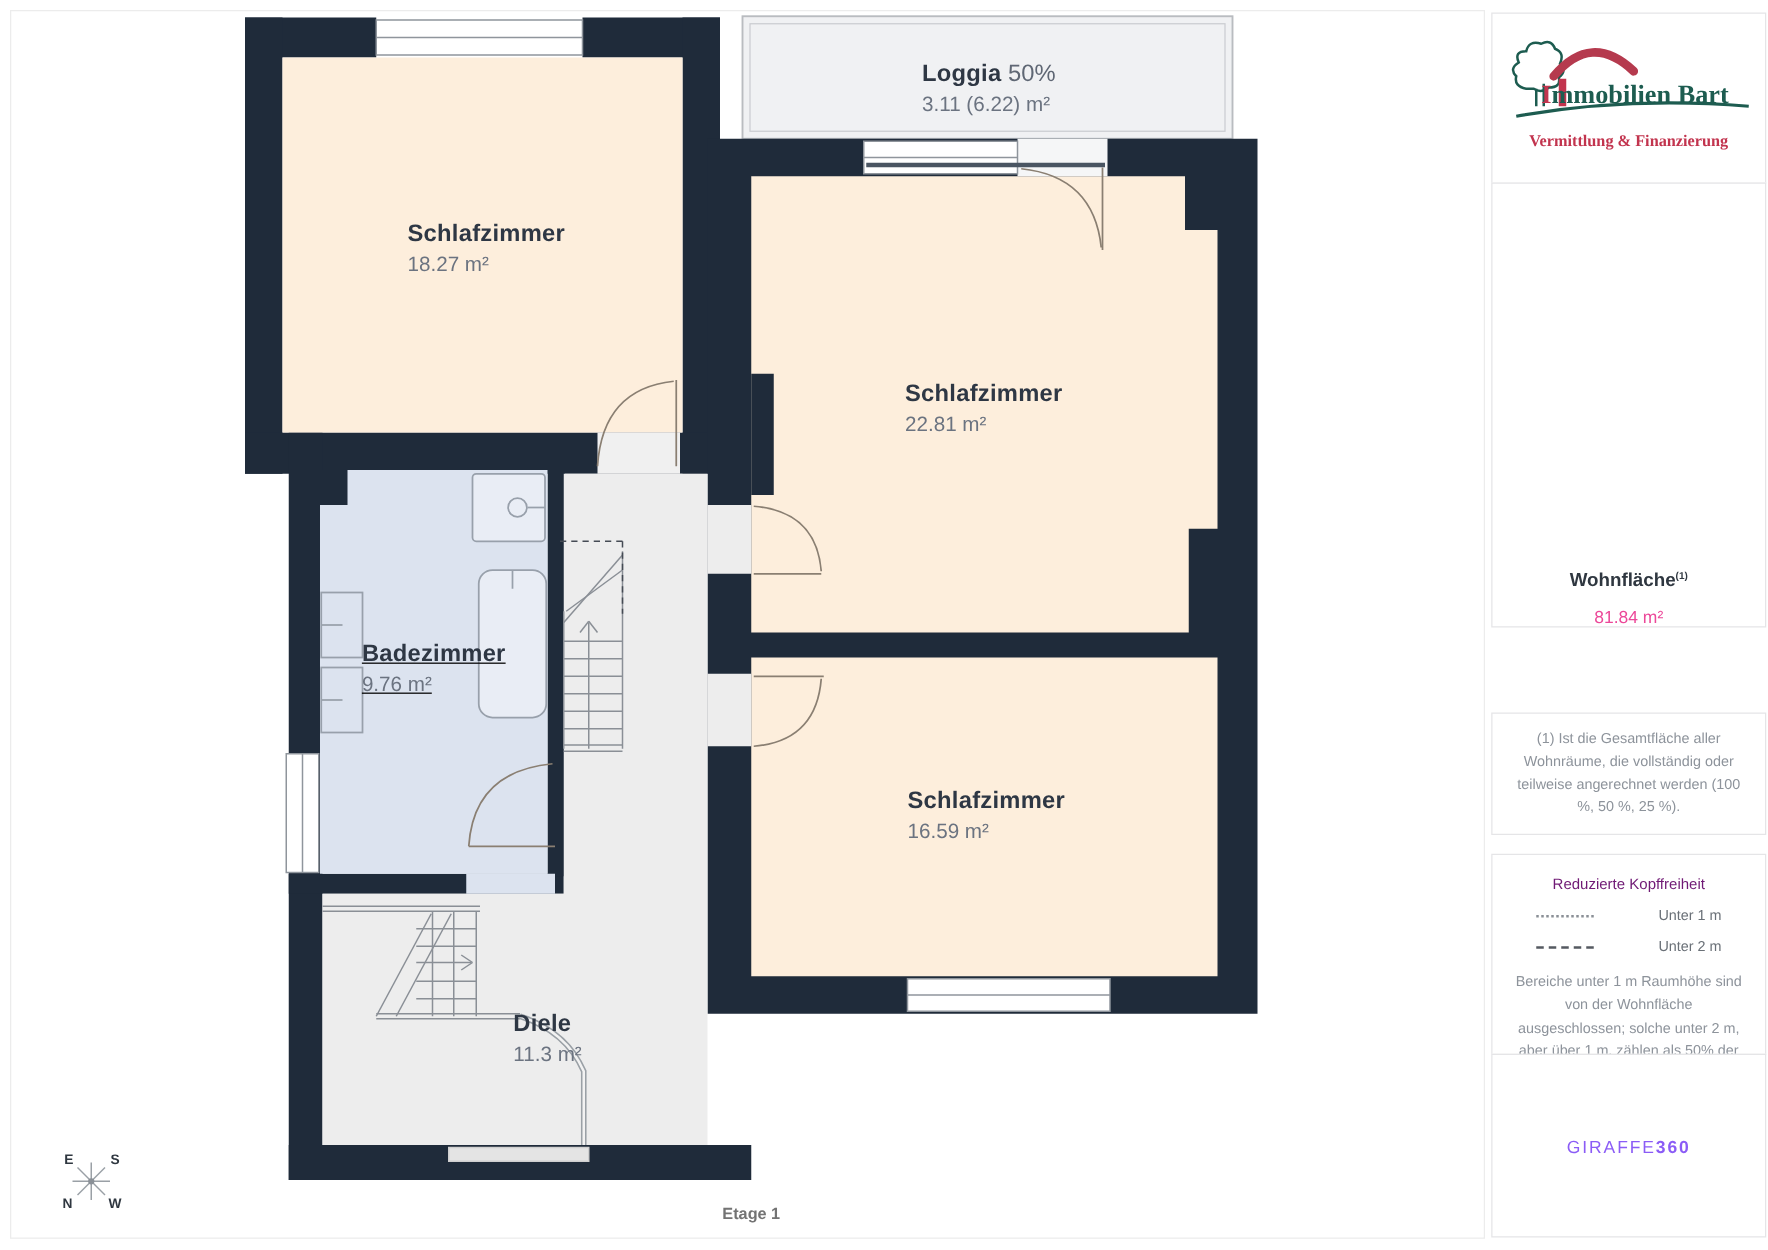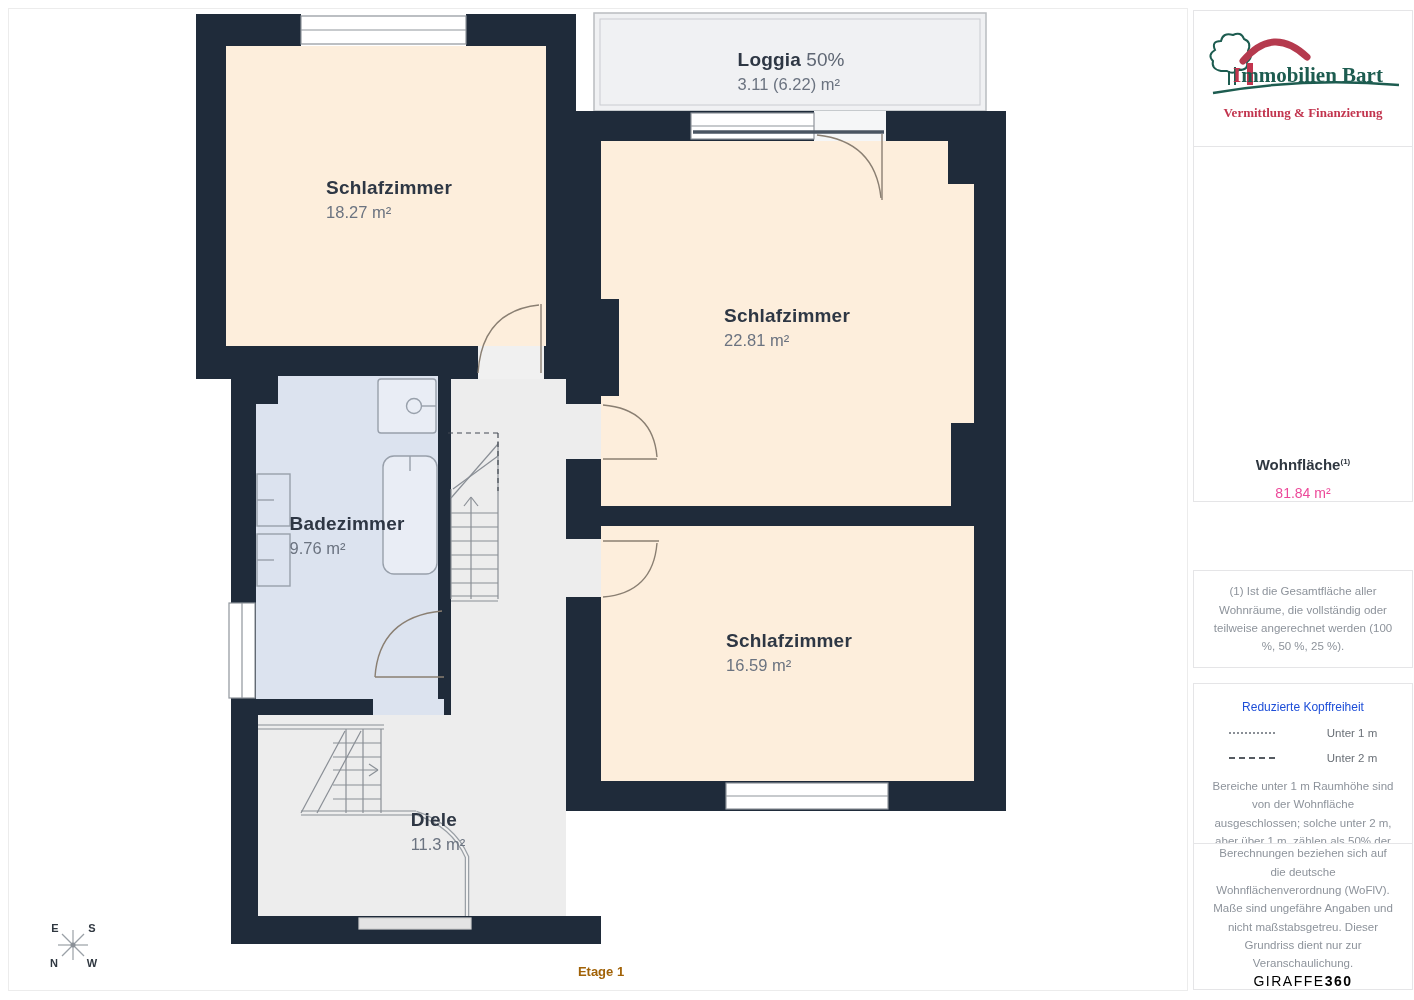--- a/index.html
+++ b/index.html
@@ -210,7 +210,7 @@
       <div class="room-name">Schlafzimmer</div>
       <div class="room-area">22.81 m²</div>
     </div>
-    <div class="room-label" style="left:338px;top:526px;">
+    <div class="room-label" style="left:338px;top:526px;text-decoration:underline;">
       <div class="room-name">Badezimmer</div>
       <div class="room-area">9.76 m²</div>
     </div>

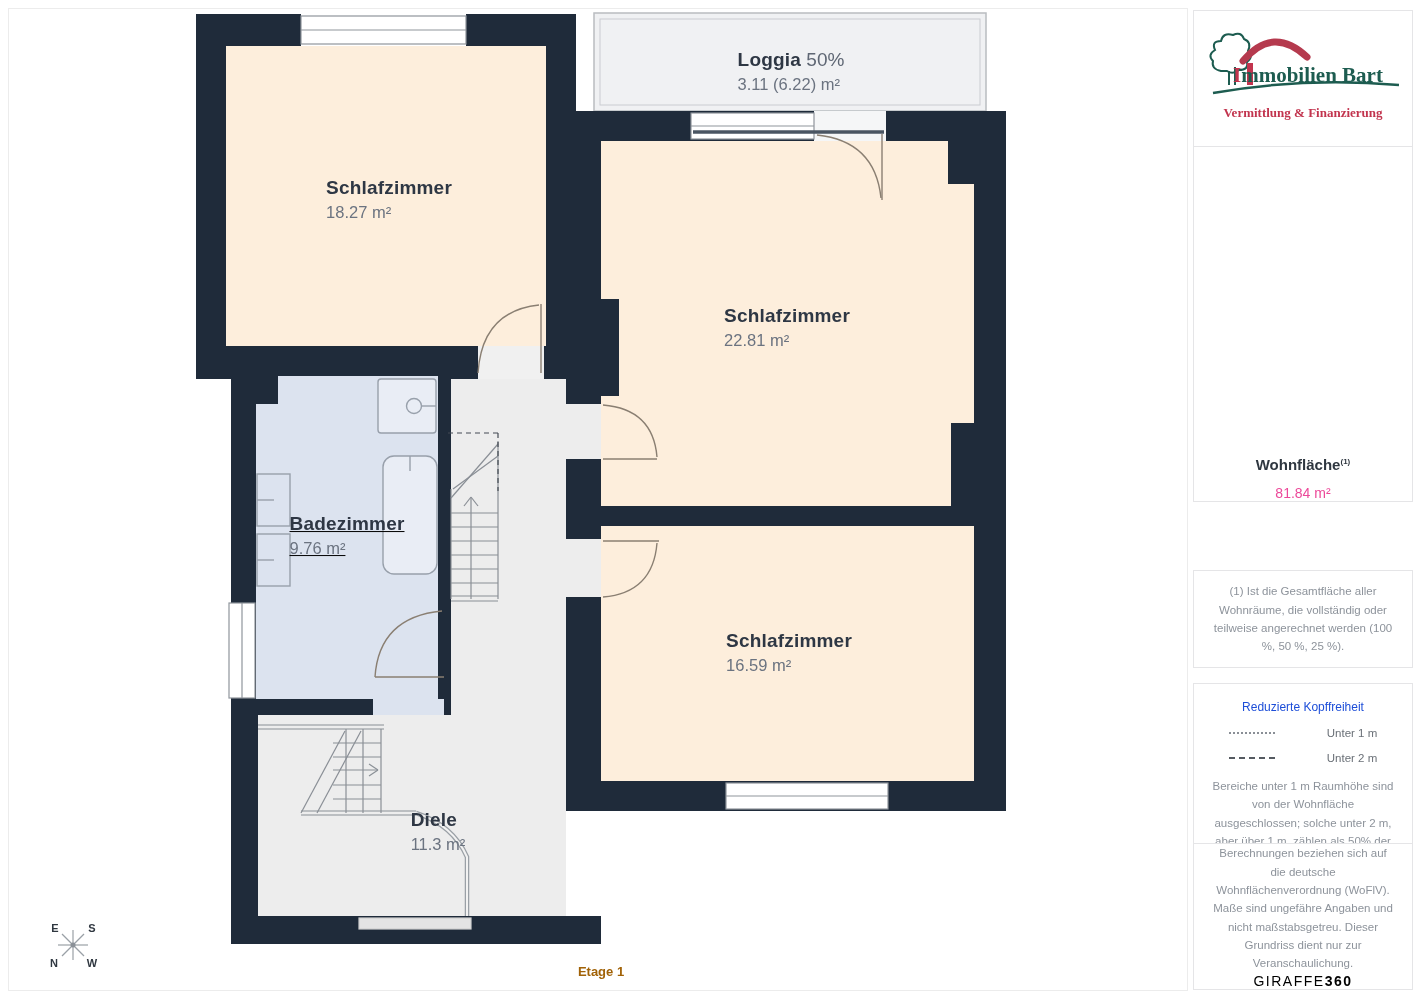--- a/index.html
+++ b/index.html
@@ -26,7 +26,7 @@
   .summary-label sup{font-size:8px;}
   .summary-value{font-size:14px;color:#ec4899;text-align:center;margin-top:12px;}
   .small-gray{font-size:11.5px;color:#8d939b;line-height:1.6;text-align:center;padding:0 16px;}
-  .legend-title{font-size:12px;color:#1d4ed8;text-align:center;margin-top:16px;}
+  .legend-title{font-size:12px;color:#701a75;text-align:center;margin-top:16px;}
   .legend-row{display:flex;align-items:center;justify-content:center;margin-top:13px;}
   .legend-sample{width:46px;height:0;margin-right:12px;}
   .sample-dotted{border-top:2px dotted #8a8f96;}

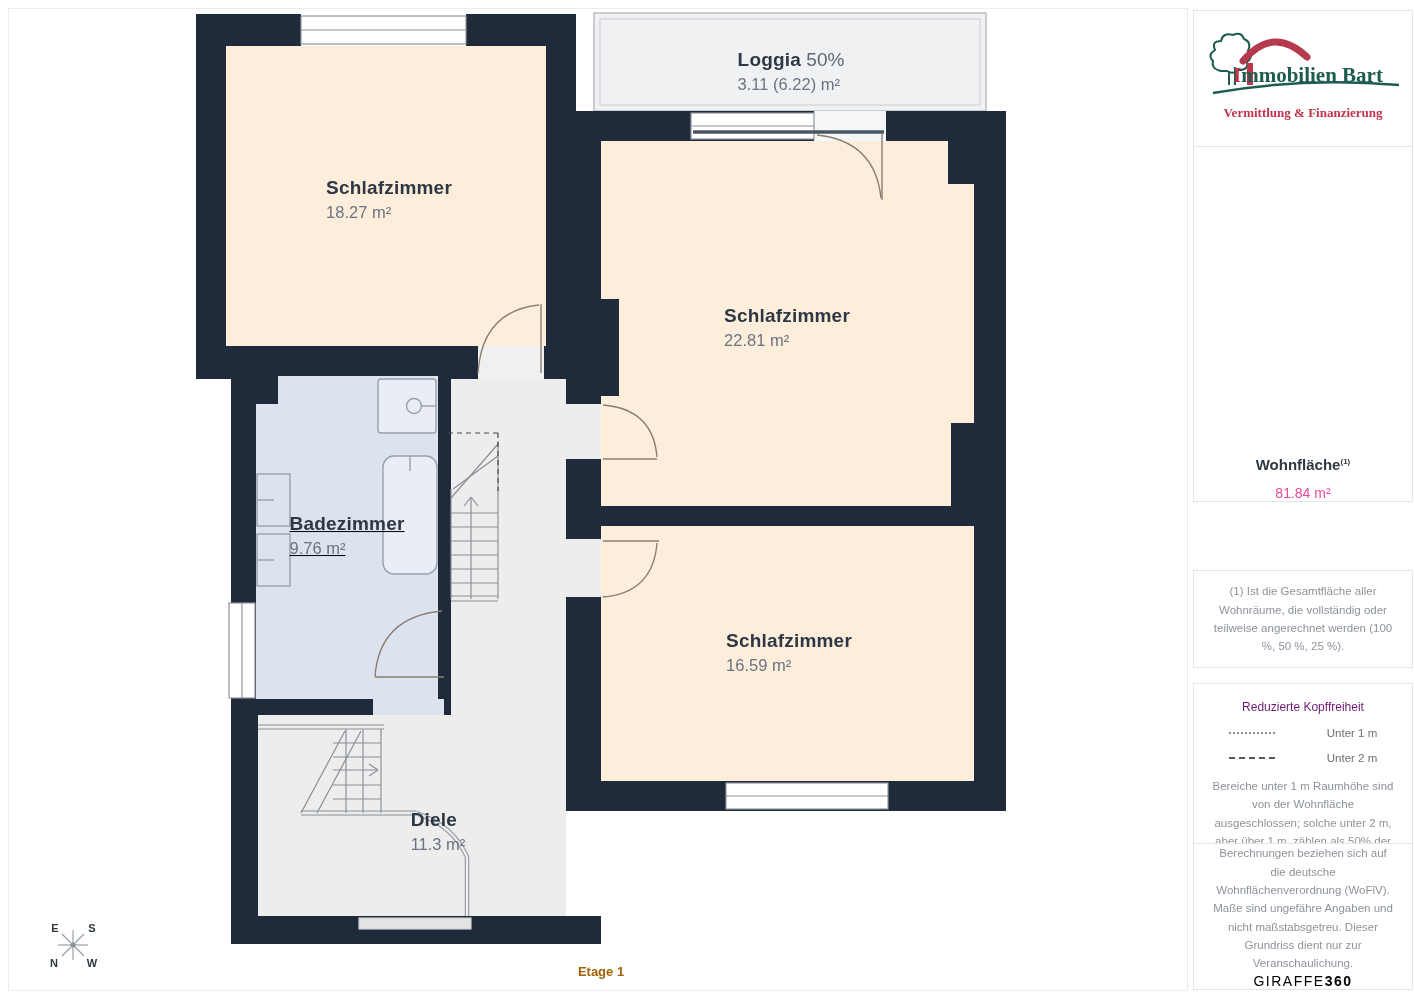--- a/index.html
+++ b/index.html
@@ -290,7 +290,6 @@
     </div>
 
     <div class="side-box" id="box-disclaimer">
-      <div class="small-gray">Berechnungen beziehen sich auf die deutsche Wohnflächenverordnung (WoFlV). Maße sind ungefähre Angaben und nicht maßstabsgetreu. Dieser Grundriss dient nur zur Veranschaulichung.</div>
       <div class="brand">
         <span>GIRAFFE</span><b>360</b>
       </div>

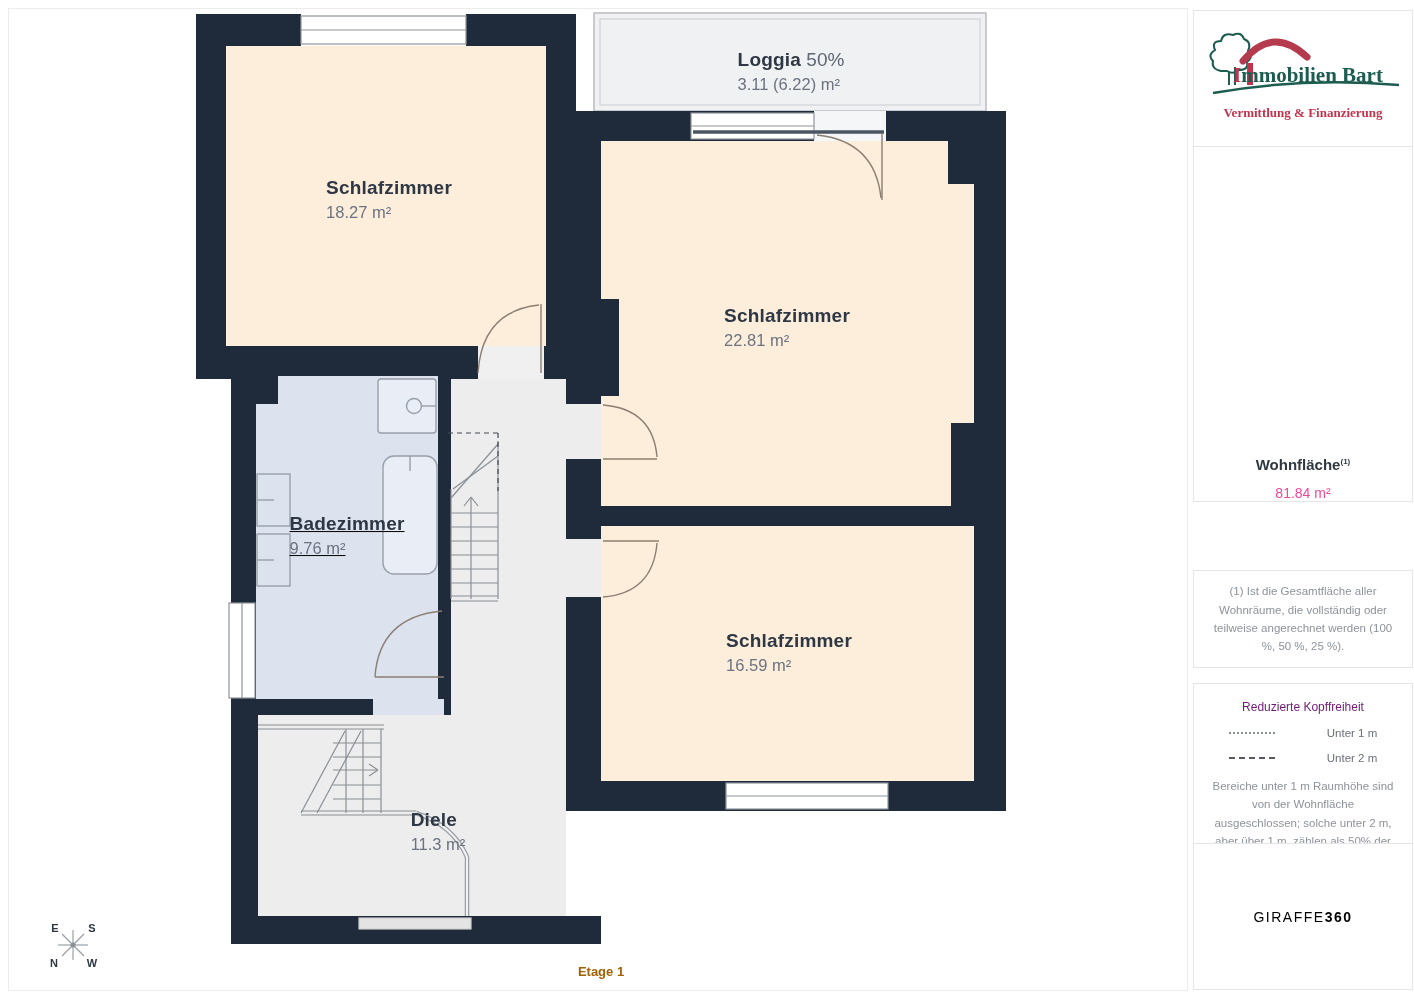--- a/index.html
+++ b/index.html
@@ -33,7 +33,7 @@
   .sample-dashed{border-top:2px dashed #555a61;}
   .legend-label{font-size:11.5px;color:#6a7077;padding-left:40px;}
   .legend-note{margin-top:13px;}
-  .brand{margin-top:0;font-size:14px;color:#000000;letter-spacing:1.5px;}
+  .brand{margin-top:0;font-size:14px;color:#8b5cf6;letter-spacing:1.5px;}
   .brand b{font-weight:bold;}
   
   #logo-wrap{position:relative;width:200px;height:120px;margin:8px auto 0;}

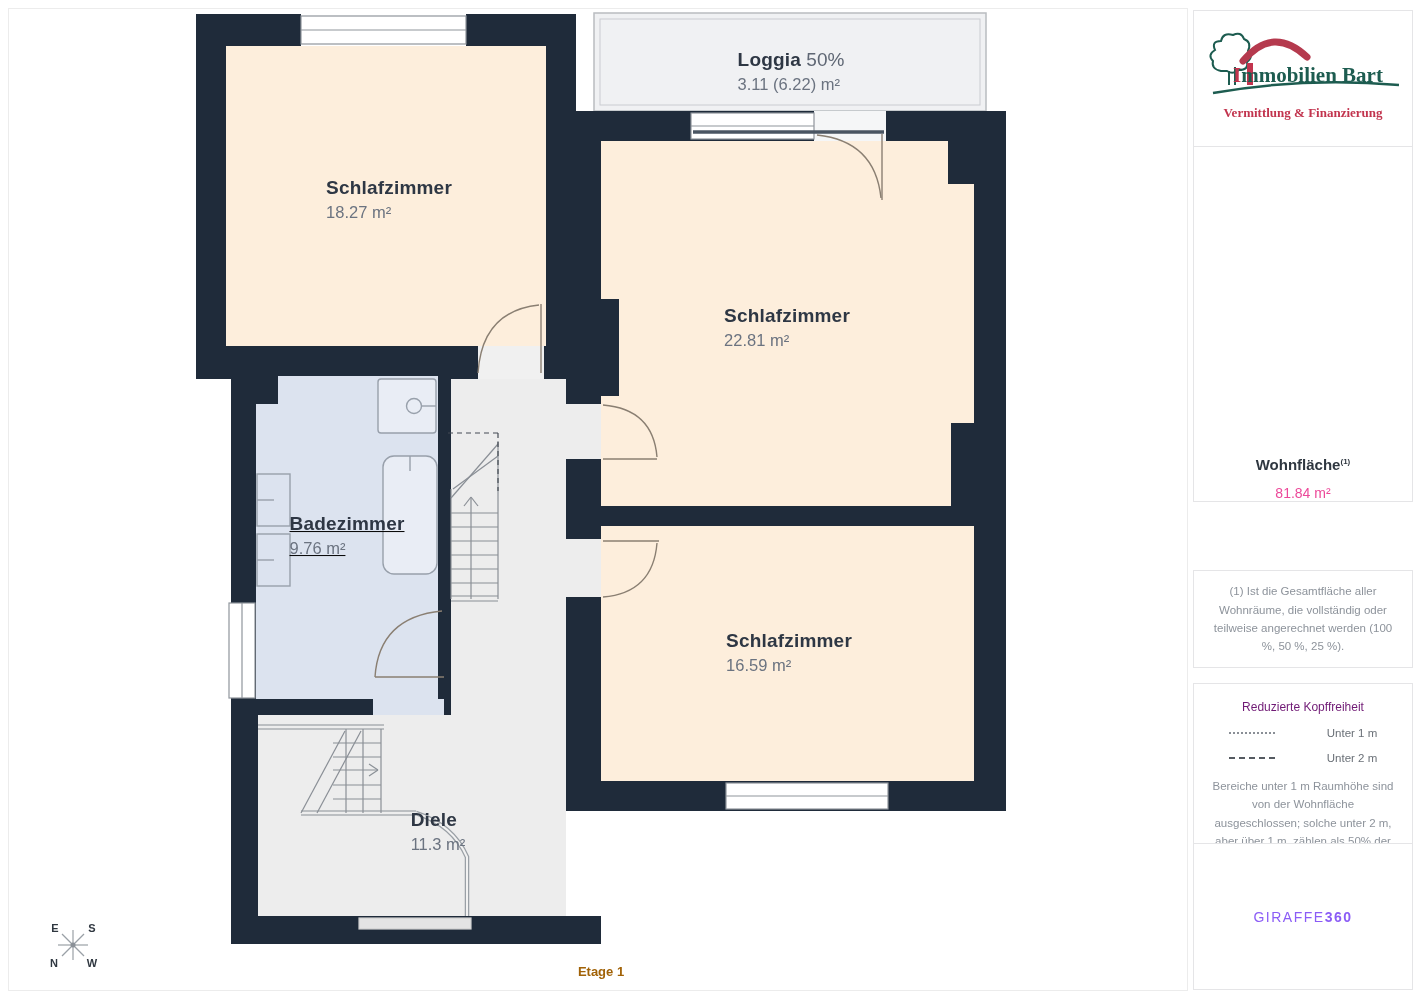--- a/index.html
+++ b/index.html
@@ -10,7 +10,7 @@
   .room-name{font-size:19px;font-weight:bold;color:#2e3744;letter-spacing:.2px;}
   .room-pct{font-size:19px;font-weight:400;color:#5f6774;}
   .room-area{font-size:16.5px;color:#6b7380;}
-  .floor-label{position:absolute;transform:translate(-50%,-50%);font-size:13px;font-weight:bold;color:#a16207;}
+  .floor-label{position:absolute;transform:translate(-50%,-50%);font-size:13px;font-weight:bold;color:#737373;}
   
   #compass{position:absolute;left:26px;top:902px;width:78px;height:66px;}
   #compass span{position:absolute;transform:translate(-50%,-50%);font-size:11px;font-weight:bold;color:#2f3740;}

